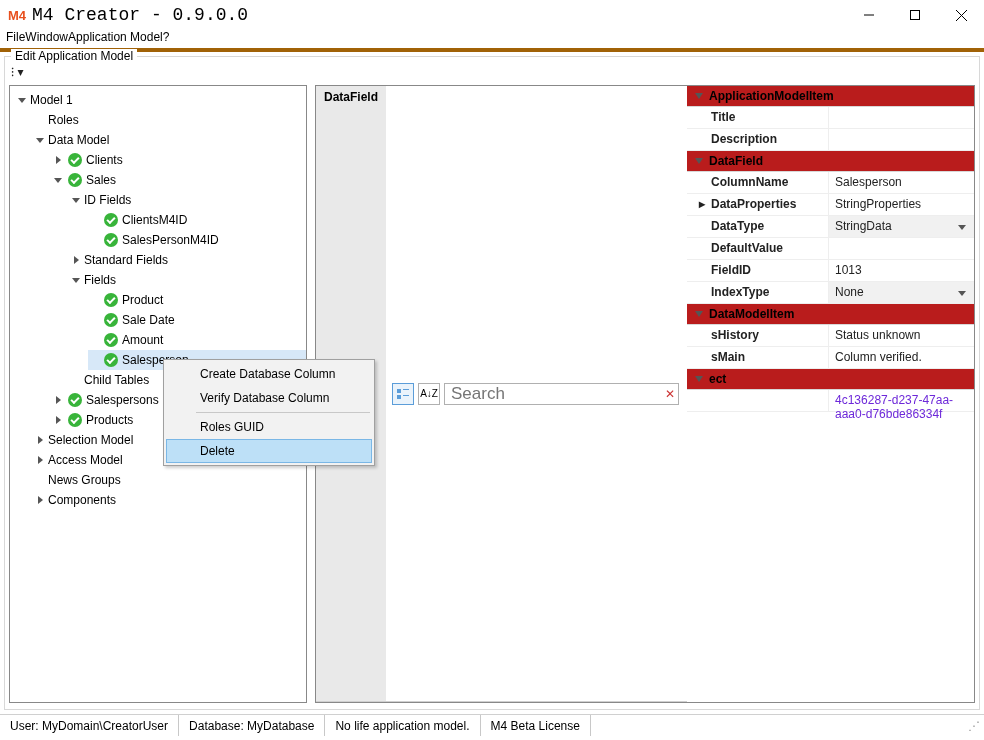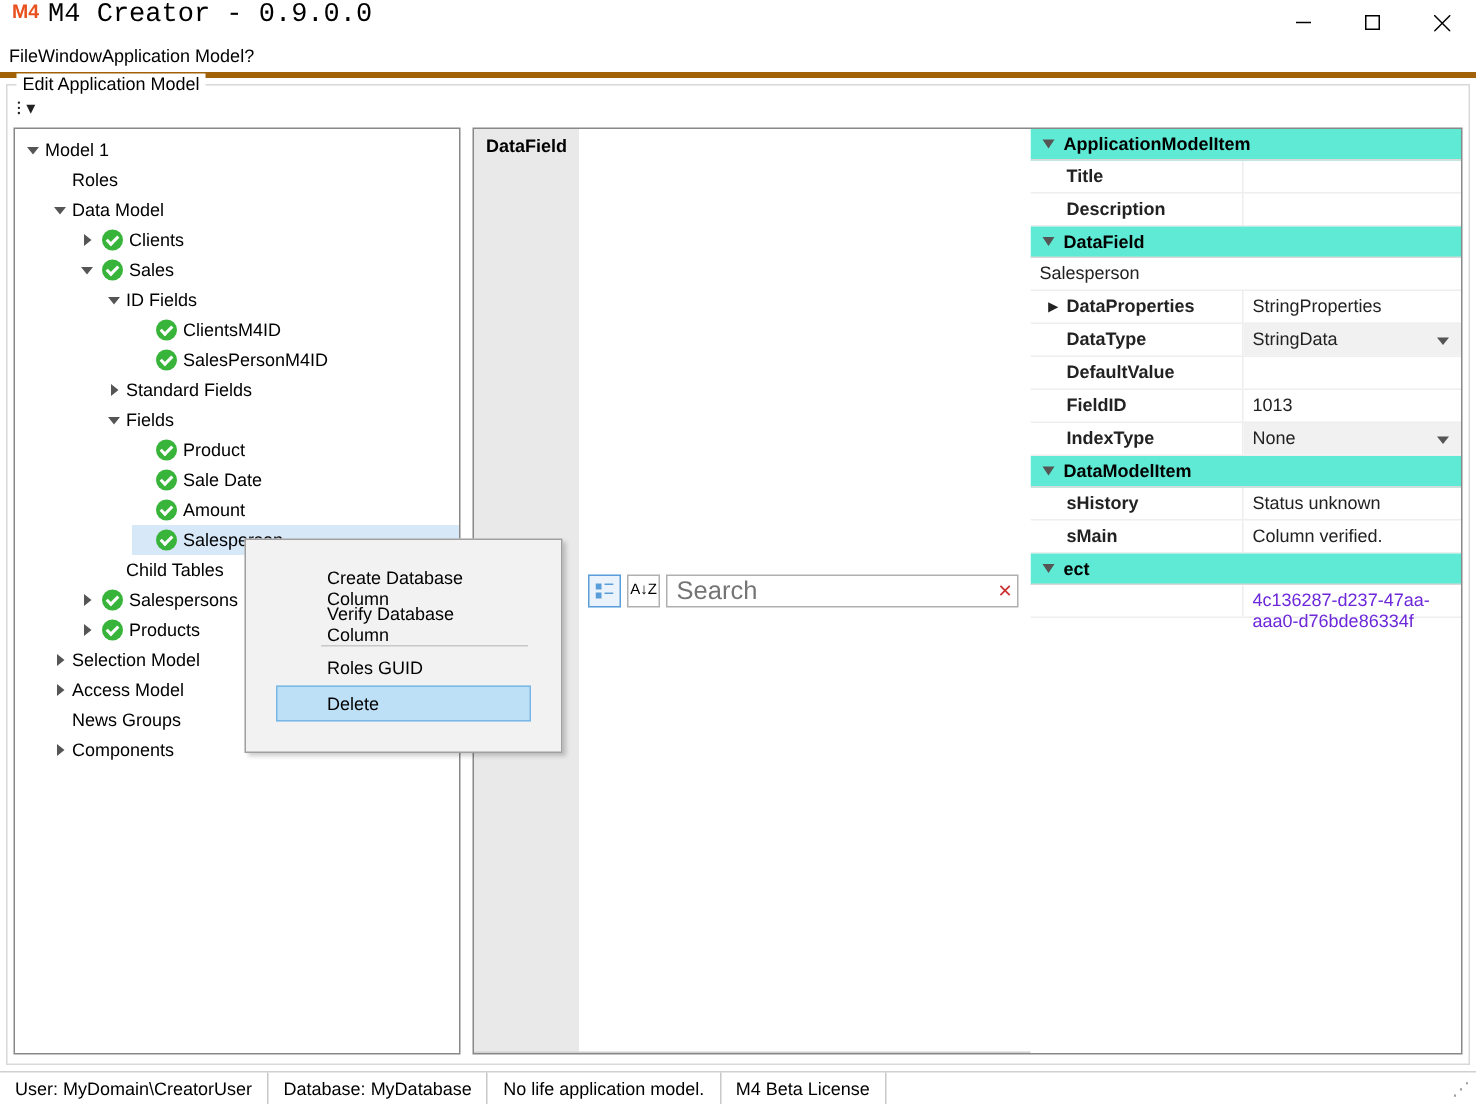--- a/index.html
+++ b/index.html
@@ -6,7 +6,7 @@
 body { width: 984px; height: 740px; background: #fff; font-size: 12px; color: #000; overflow: hidden; }
 
 
-.titlebar { height: 30px; display: flex; padding: 0 0 0 8px; }
+.titlebar { height: 30px; display: flex; align-items: center; padding: 0 0 0 8px; }
 .titlebar .logo { color: #e8501e; font-weight: 700; font-size: 13px; margin-right: 6px; }
 .titlebar .title { font-size: 18px; font-family: Liberation Mono, monospace; }
 .titlebar .ctrls { margin-left: auto; display: flex; }

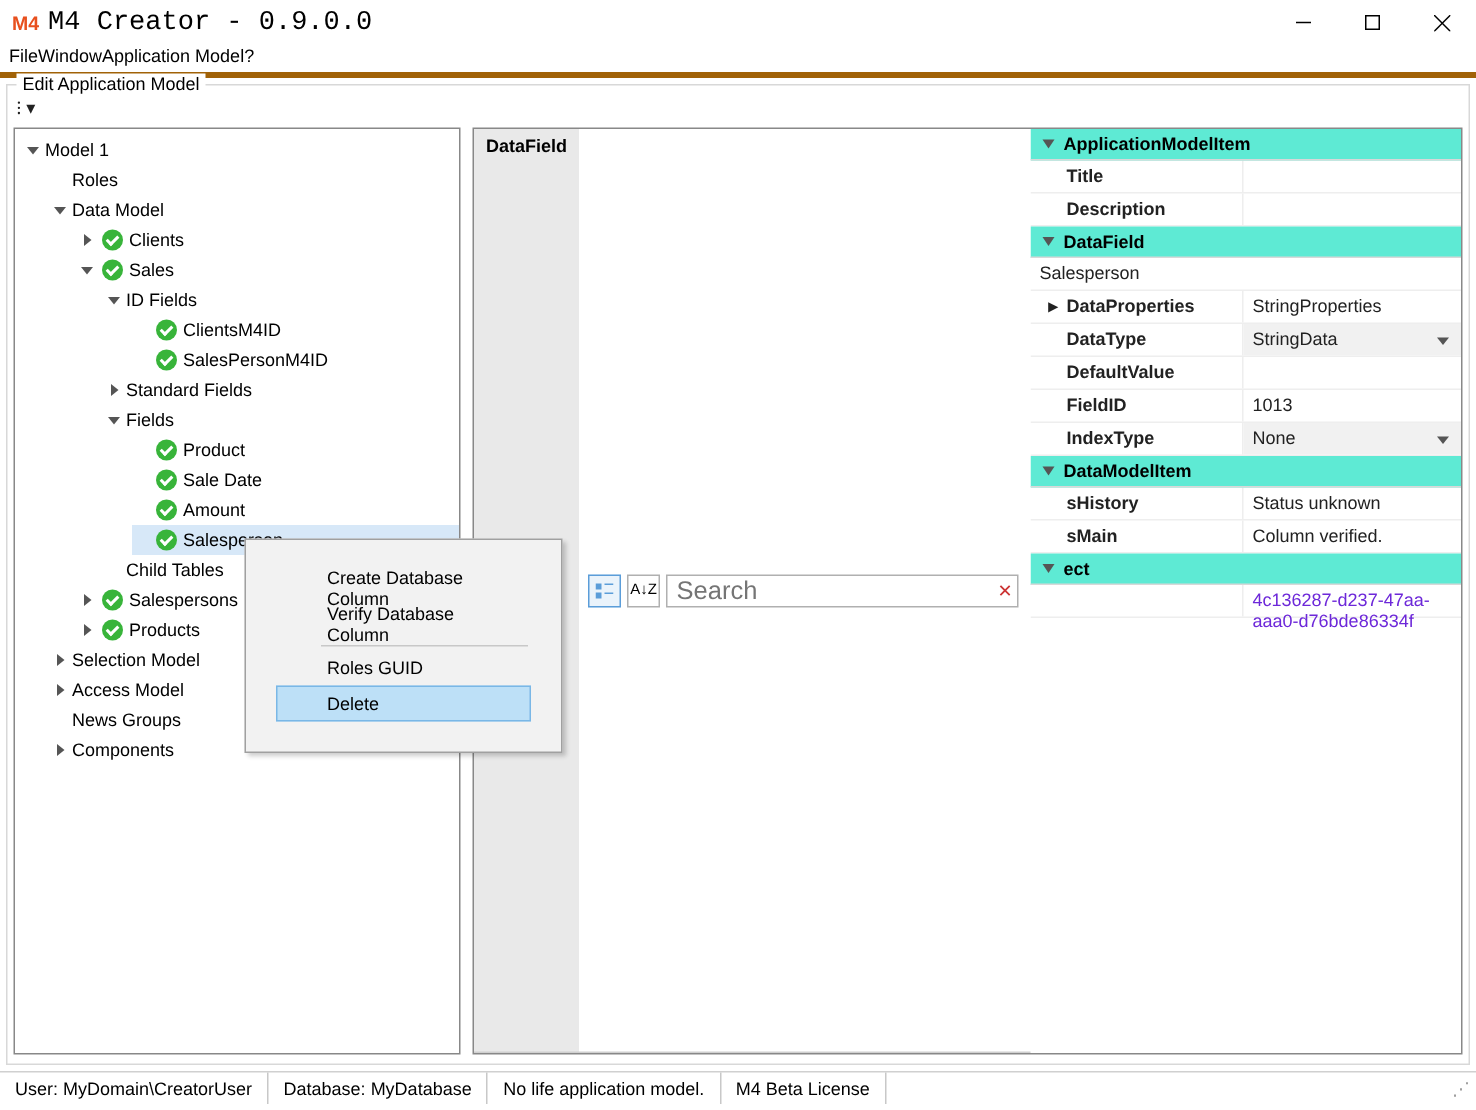--- a/index.html
+++ b/index.html
@@ -46,7 +46,7 @@
 .pclear { width: 22px; height: 22px; color: #cc3333; display: flex; align-items: center; justify-content: center; margin-left: -24px; }
 
 .grid { flex: 1; overflow: hidden; }
-.grid .cat { background: #5eead4; font-weight: 700; padding: 3px 6px 3px 22px; border-bottom: 1px solid #d8d8d8; position: relative; }
+.grid .cat { background: #b91c1c; font-weight: 700; padding: 3px 6px 3px 22px; border-bottom: 1px solid #d8d8d8; position: relative; }
 .grid .cat::before { content: ""; position: absolute; left: 8px; top: 7px; width: 0; height: 0; border-left: 4px solid transparent; border-right: 4px solid transparent; border-top: 6px solid #555; }
 .grid .row { display: flex; border-bottom: 1px solid #eee; height: 22px; }
 .grid .k { width: 142px; padding: 3px 6px 3px 24px; color: #222; border-right: 1px solid #eee; font-weight: bold; }

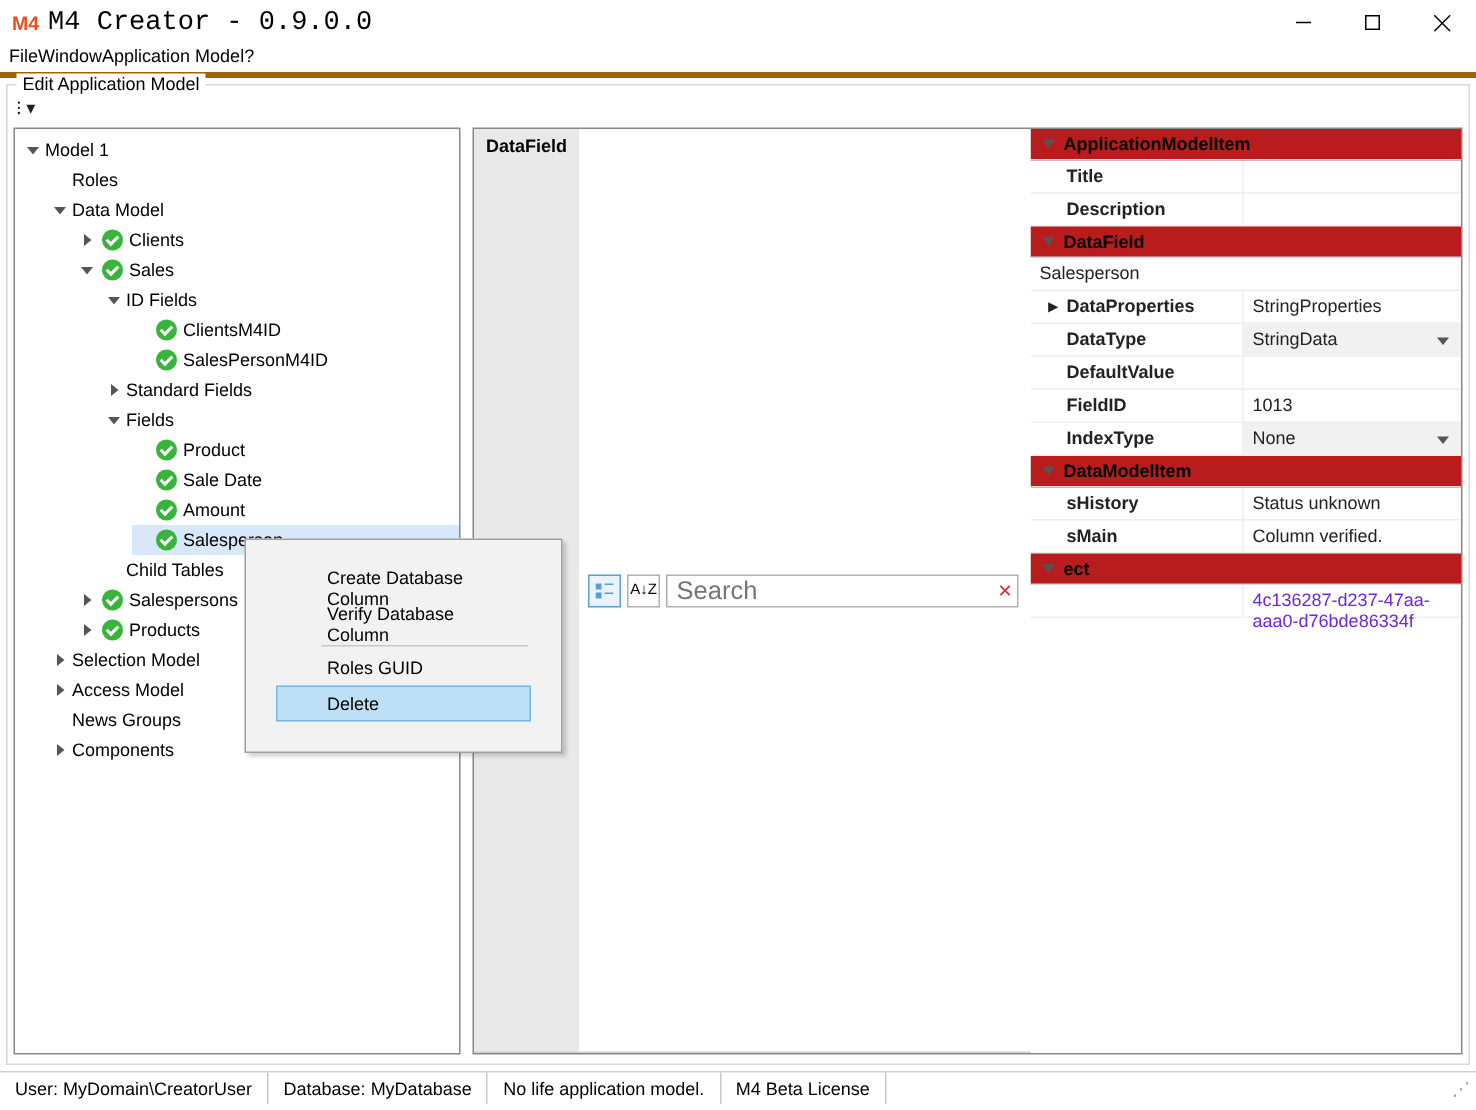--- a/index.html
+++ b/index.html
@@ -279,6 +279,7 @@
           </div>
           <div class="cat">DataField</div>
           <div class="row">
+            <div class="k">ColumnName</div>
             <div class="v">Salesperson</div>
           </div>
           <div class="row">

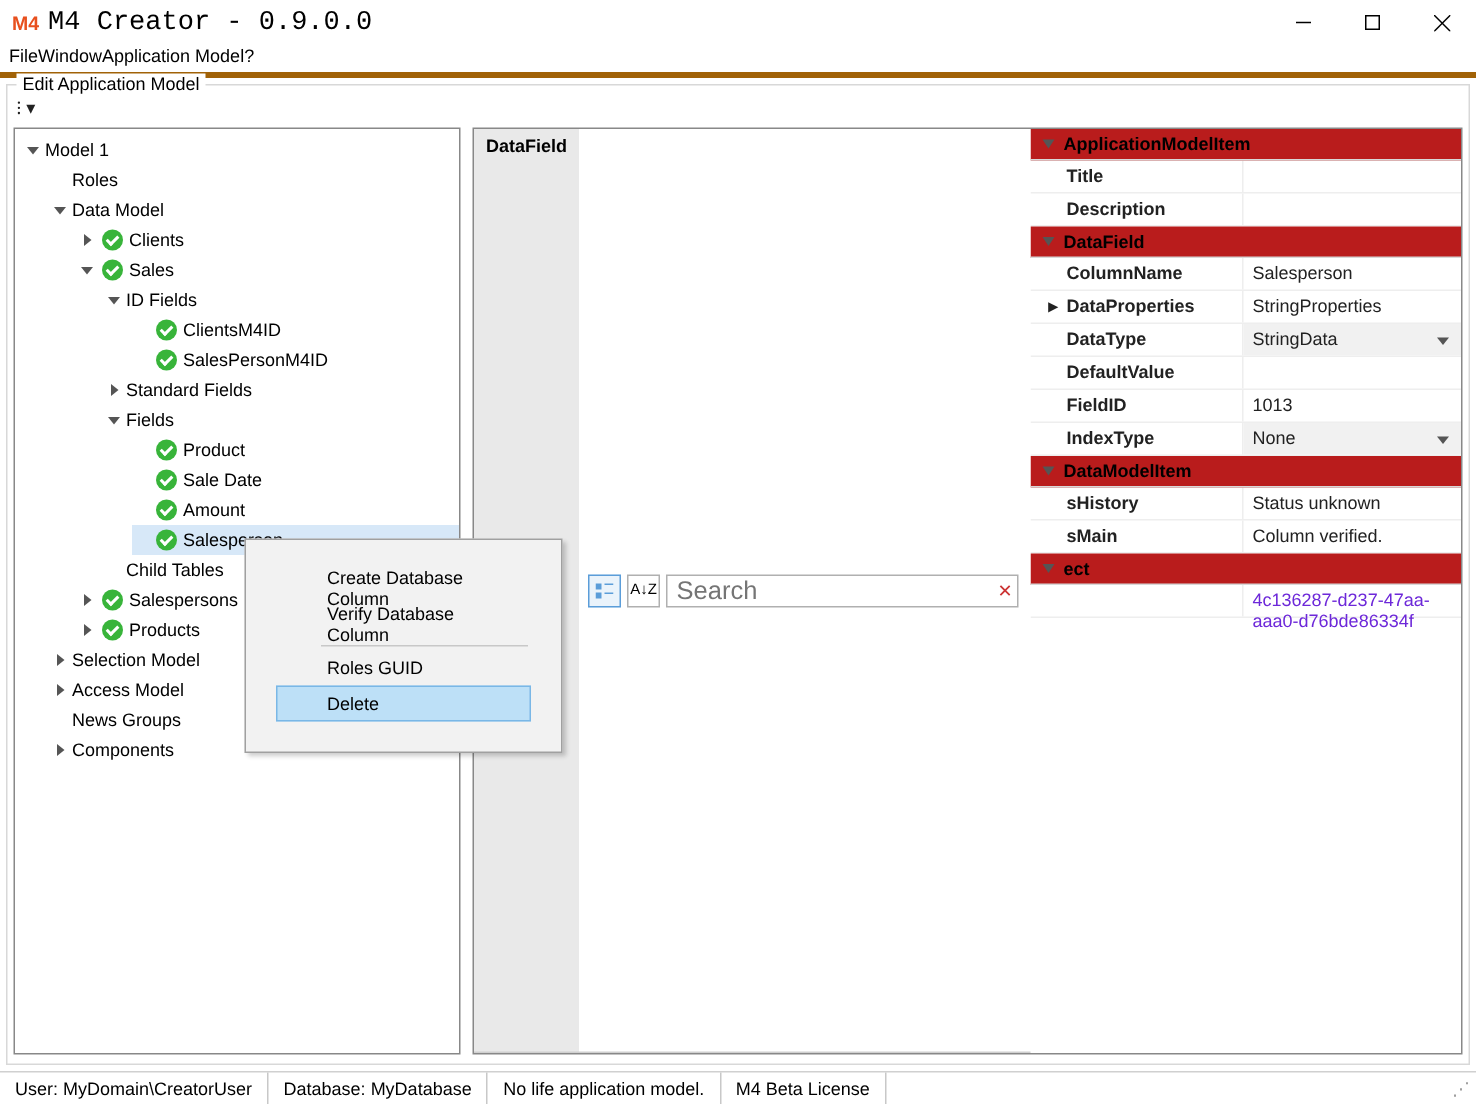--- a/index.html
+++ b/index.html
@@ -57,7 +57,7 @@
 .pdesc { height: 54px; border-top: 1px solid #d0d0d0; background: #e9e9e9; }
 
 
-.ctx { position: absolute; left: 163px; top: 359px; width: 212px; background: #f2f2f2; border: 1px solid #a0a0a0; box-shadow: 2px 2px 3px rgba(0,0,0,0.2); z-index: 10; padding: 20px; }
+.ctx { position: absolute; left: 163px; top: 359px; width: 212px; background: #f2f2f2; border: 1px solid #a0a0a0; box-shadow: 2px 2px 3px rgba(0,0,0,0.2); z-index: 10; padding: 2px; }
 .ctx .itm { display: flex; align-items: center; height: 24px; padding: 0 10px 0 34px; }
 .ctx .itm.hover { background: #bde0f7; border: 1px solid #7ab7e6; height: 24px; padding-left: 33px; }
 .ctx .sep { height: 1px; background: #c8c8c8; margin: 2px 2px 2px 30px; }

